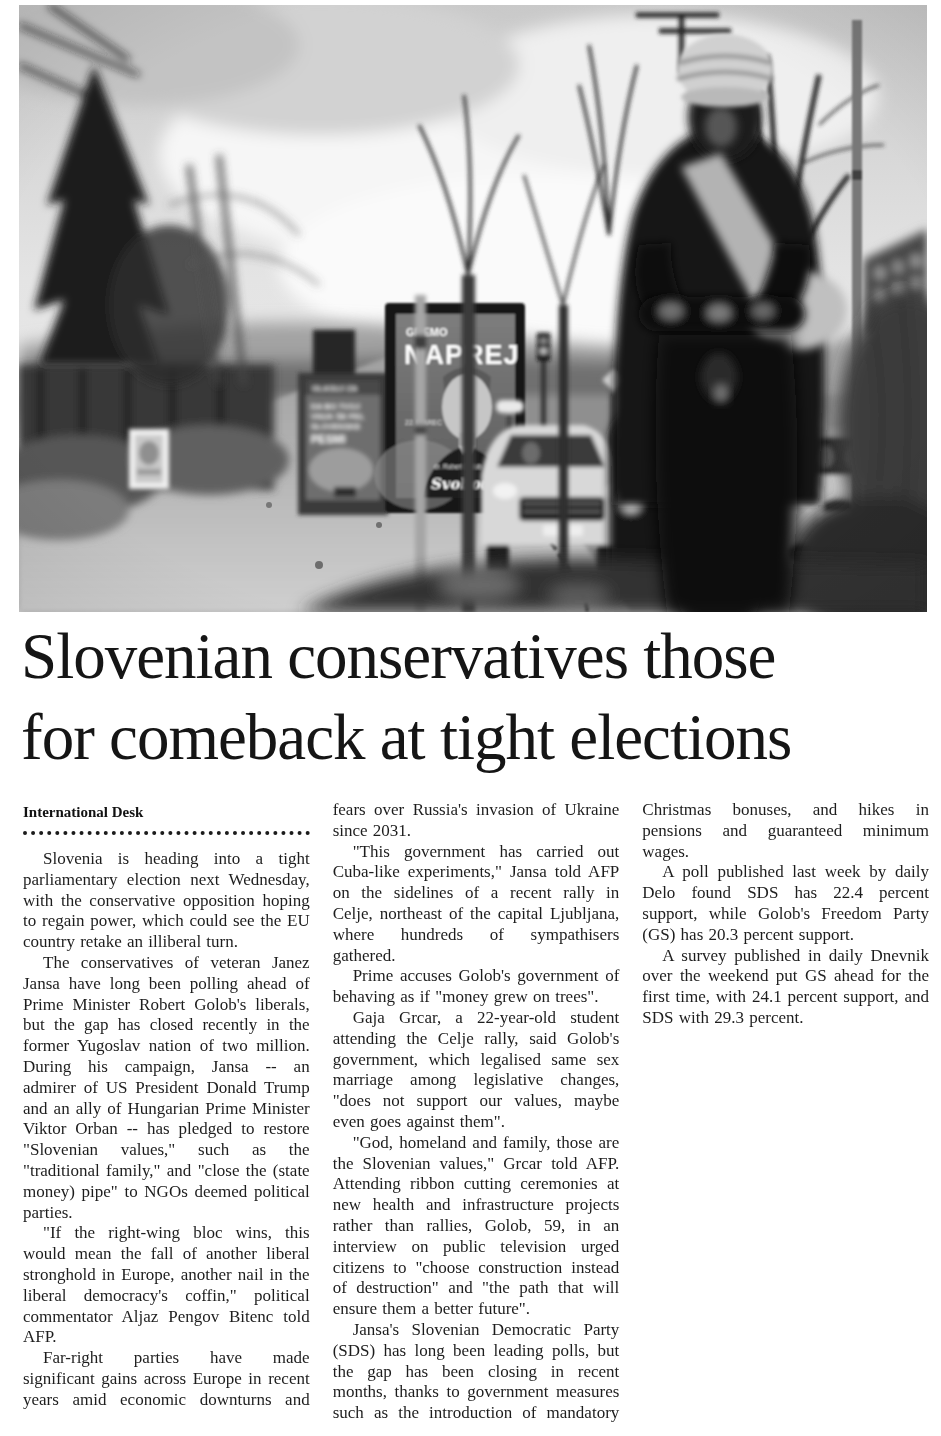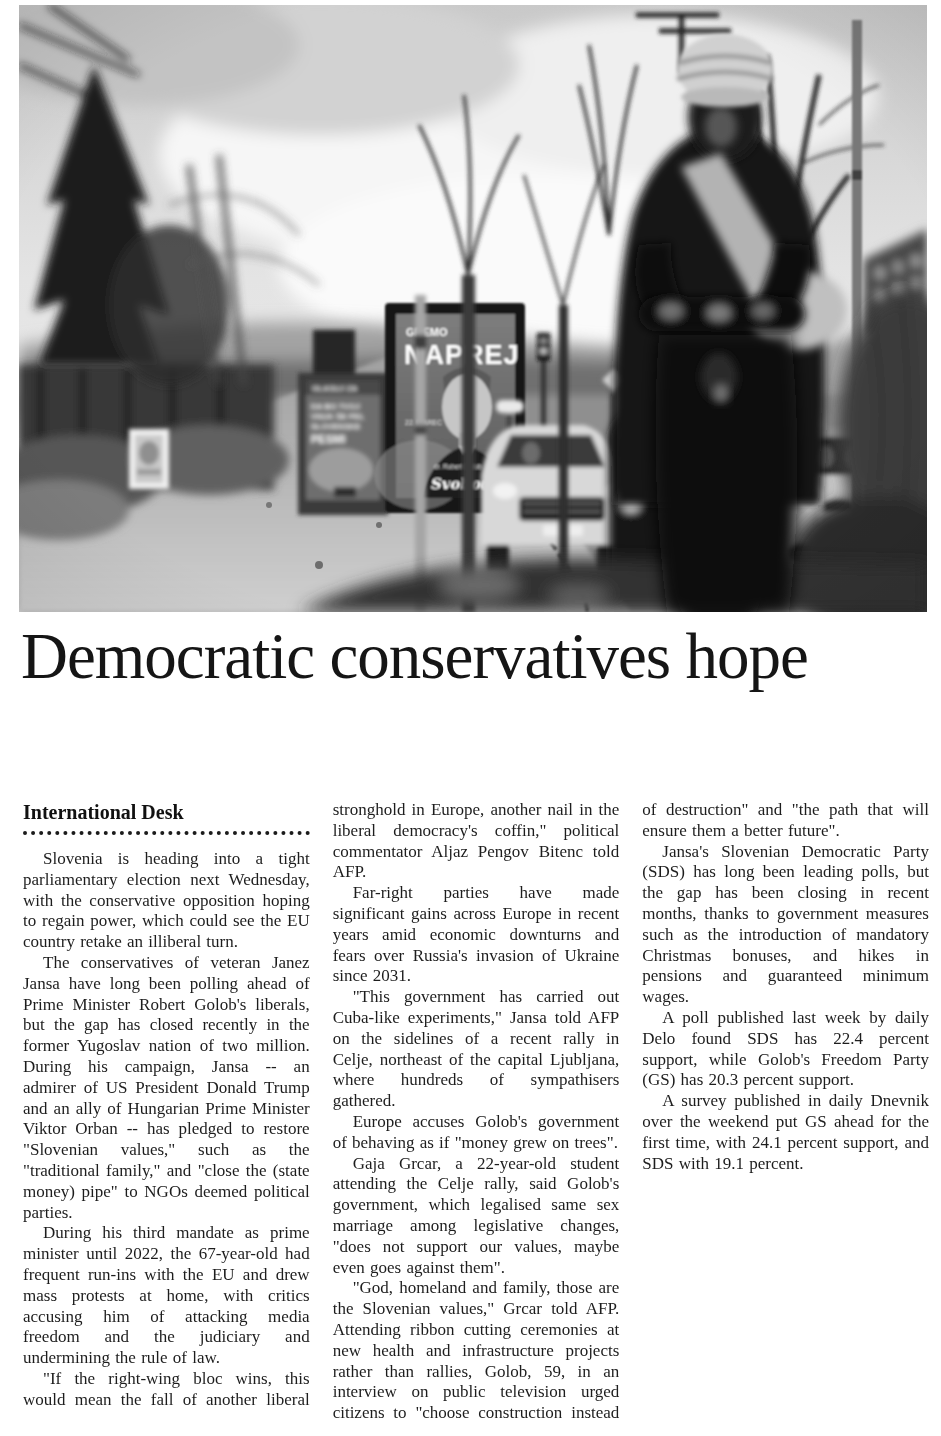--- a/index.html
+++ b/index.html
@@ -299,7 +299,7 @@
   </div>
 
   <div class="headline">
-    <div>Democratic conservatives hope</div>
+    <div>Slovenian conservatives those</div>
   </div>
 
   <div class="article">

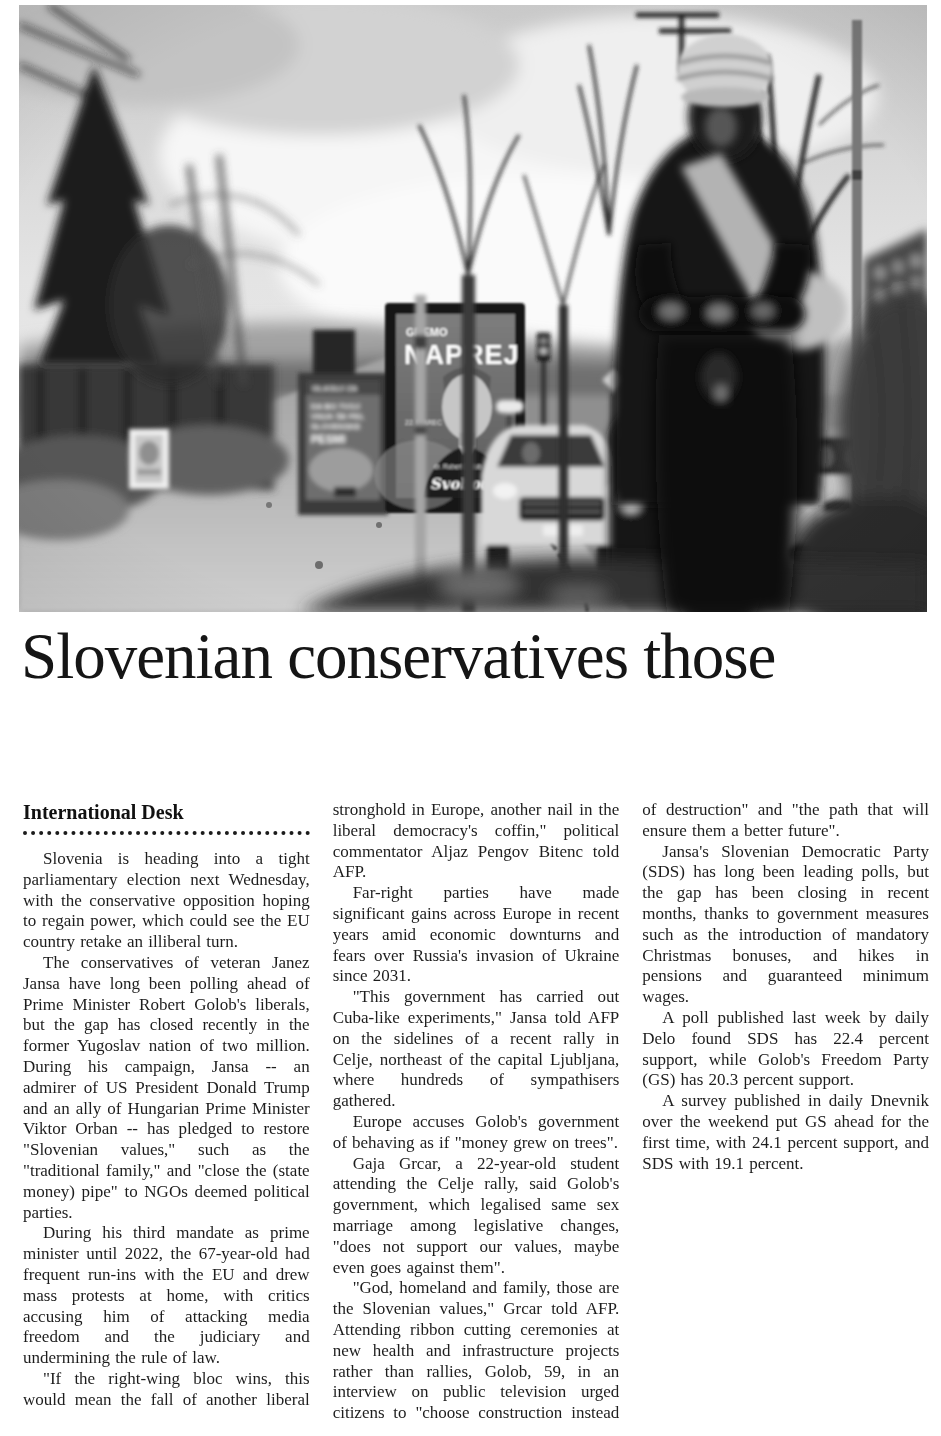--- a/index.html
+++ b/index.html
@@ -300,6 +300,7 @@
 
   <div class="headline">
     <div>Slovenian conservatives those</div>
+    <div>for comeback at tight elections</div>
   </div>
 
   <div class="article">

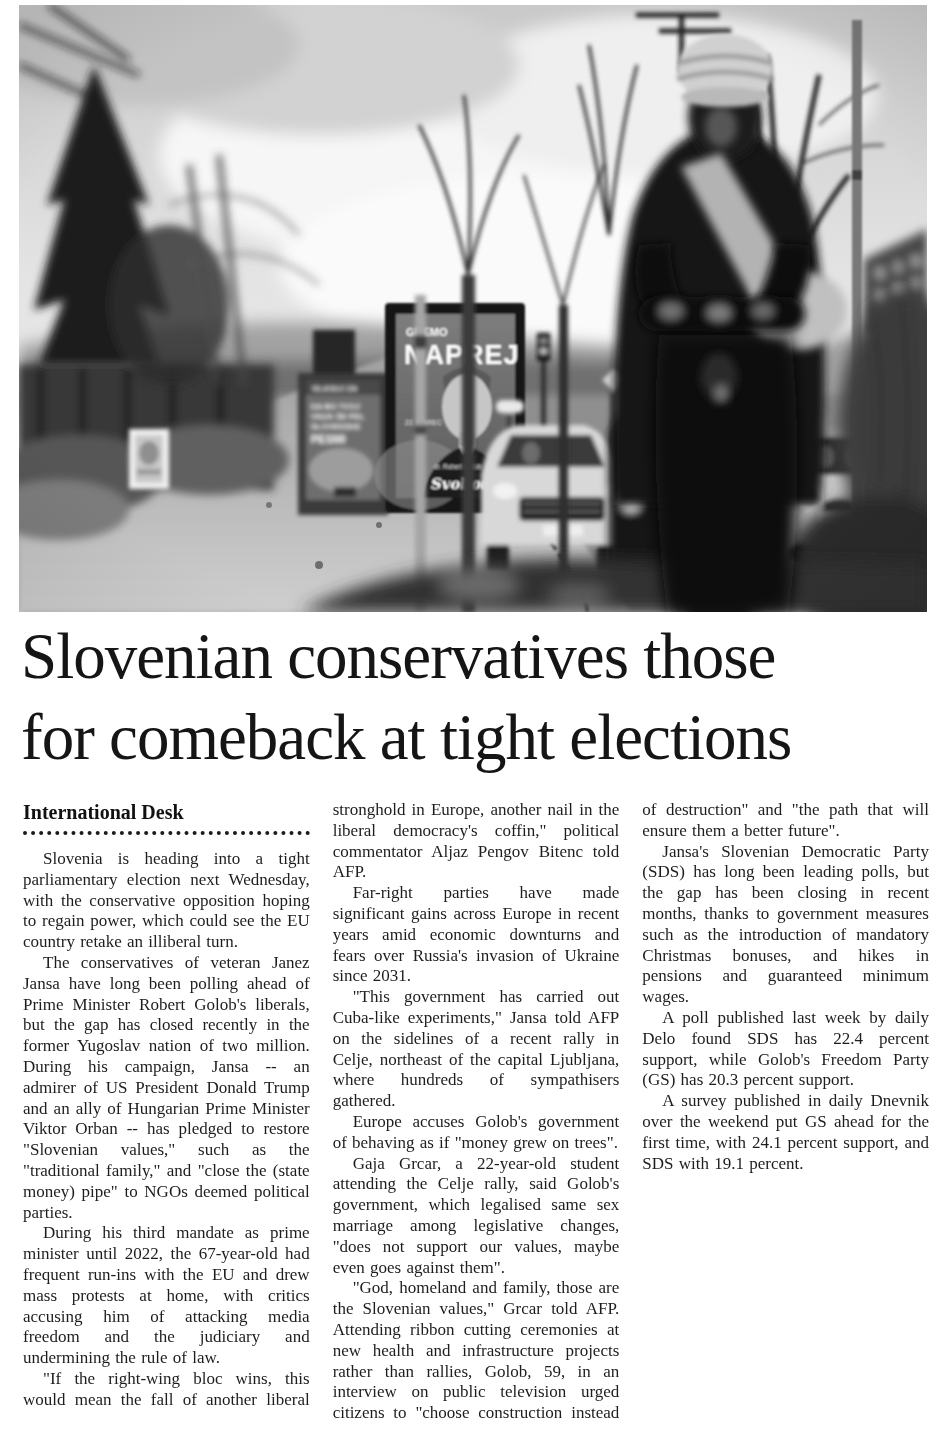--- a/index.html
+++ b/index.html
@@ -22,7 +22,7 @@
     column-count:3;column-gap:23px;column-fill:auto;overflow:hidden;
   }
   .byline{
-    font-weight:bold;font-size:20px;line-height:24px;color:#111;
+    font-weight:bold;font-size:15px;line-height:24px;color:#111;
     margin:0 0 5px 0;
   }
   .byline-rule{

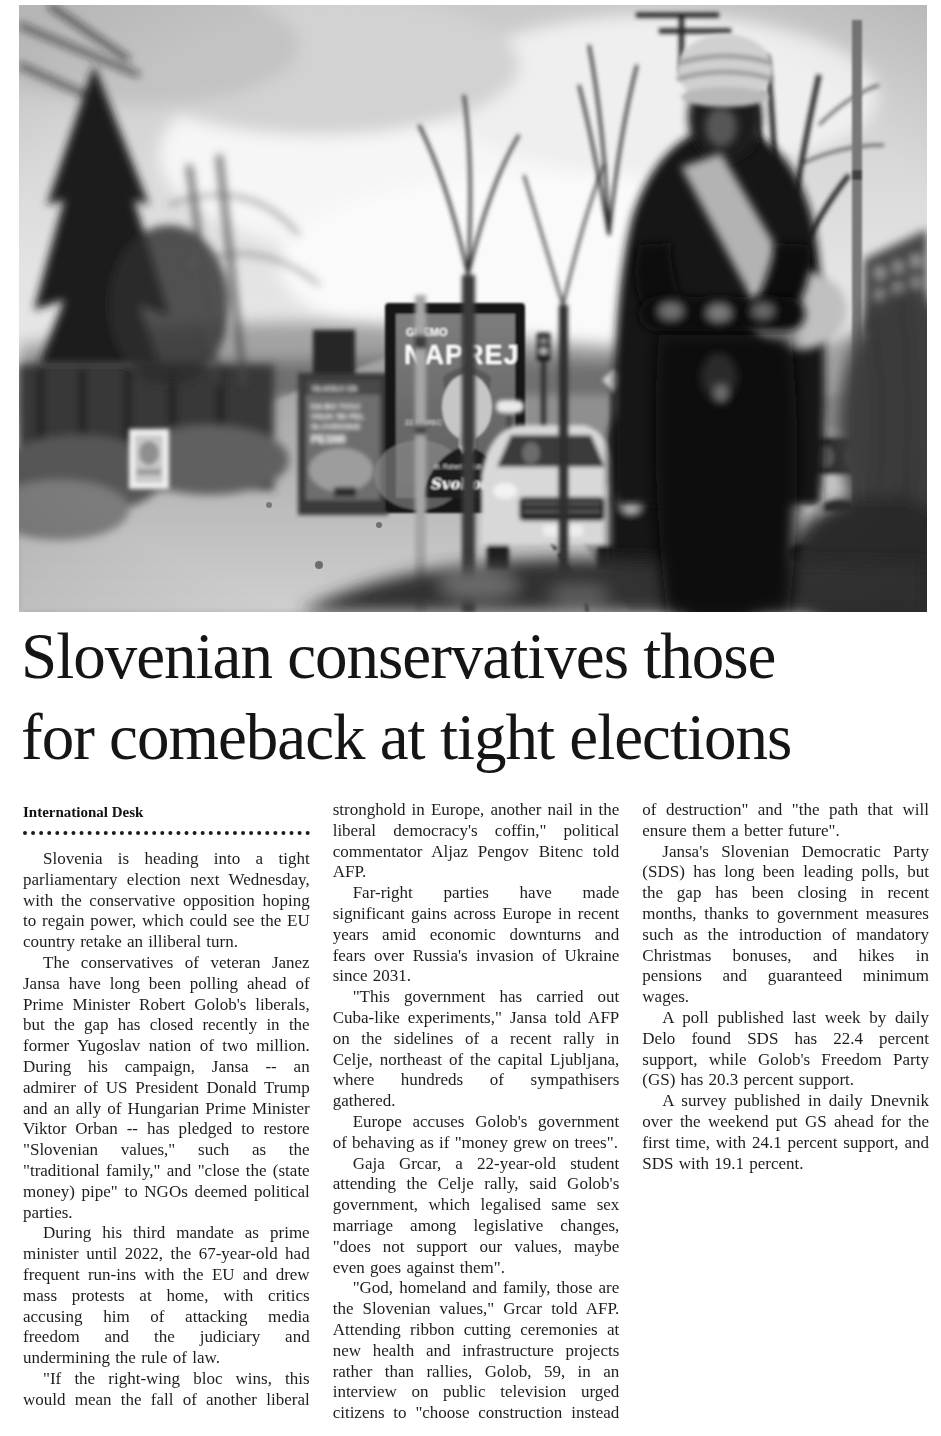--- a/index.html
+++ b/index.html
@@ -317,7 +317,7 @@
     <p>"God, homeland and family, those are the Slovenian values," Grcar told AFP. Attending ribbon cutting ceremonies at new health and infrastructure projects rather than rallies, Golob, 59, in an interview on public television urged citizens to "choose construction instead of destruction" and "the path that will ensure them a better future".</p>
     <p>Jansa's Slovenian Democratic Party (SDS) has long been leading polls, but the gap has been closing in recent months, thanks to government measures such as the introduction of mandatory Christmas bonuses, and hikes in pensions and guaranteed minimum wages.</p>
     <p>A poll published last week by daily Delo found SDS has 22.4 percent support, while Golob's Freedom Party (GS) has 20.3 percent support.</p>
-    <p>A survey published in daily Dnevnik over the weekend put GS ahead for the first time, with 24.1 percent support, and SDS with 19.1 percent.</p>
+    <p>A survey published in daily Dnevnik over the weekend put GS ahead for the first time, with 24.1 percent support, and SDS with 29.3 percent.</p>
   </div>
 
 </div>

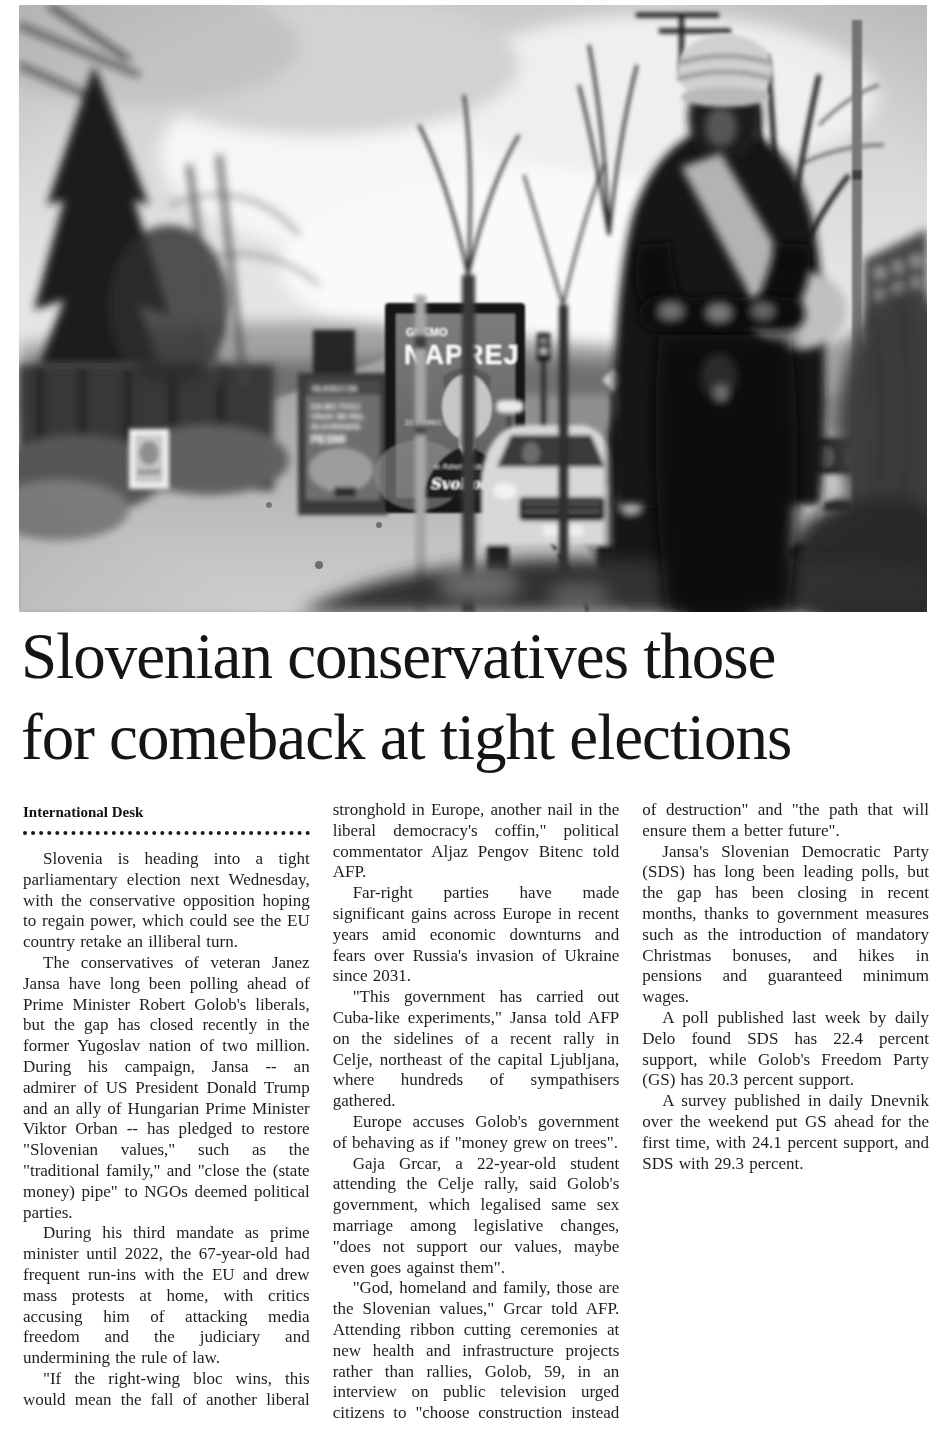--- a/index.html
+++ b/index.html
@@ -312,7 +312,7 @@
     <p>"If the right-wing bloc wins, this would mean the fall of another liberal stronghold in Europe, another nail in the liberal democracy's coffin," political commentator Aljaz Pengov Bitenc told AFP.</p>
     <p>Far-right parties have made significant gains across Europe in recent years amid economic downturns and fears over Russia's invasion of Ukraine since 2031.</p>
     <p>"This government has carried out Cuba-like experiments," Jansa told AFP on the sidelines of a recent rally in Celje, northeast of the capital Ljubljana, where hundreds of sympathisers gathered.</p>
-    <p>Europe accuses Golob's government of behaving as if "money grew on trees".</p>
+    <p>Prime accuses Golob's government of behaving as if "money grew on trees".</p>
     <p>Gaja Grcar, a 22-year-old student attending the Celje rally, said Golob's government, which legalised same sex marriage among legislative changes, "does not support our values, maybe even goes against them".</p>
     <p>"God, homeland and family, those are the Slovenian values," Grcar told AFP. Attending ribbon cutting ceremonies at new health and infrastructure projects rather than rallies, Golob, 59, in an interview on public television urged citizens to "choose construction instead of destruction" and "the path that will ensure them a better future".</p>
     <p>Jansa's Slovenian Democratic Party (SDS) has long been leading polls, but the gap has been closing in recent months, thanks to government measures such as the introduction of mandatory Christmas bonuses, and hikes in pensions and guaranteed minimum wages.</p>

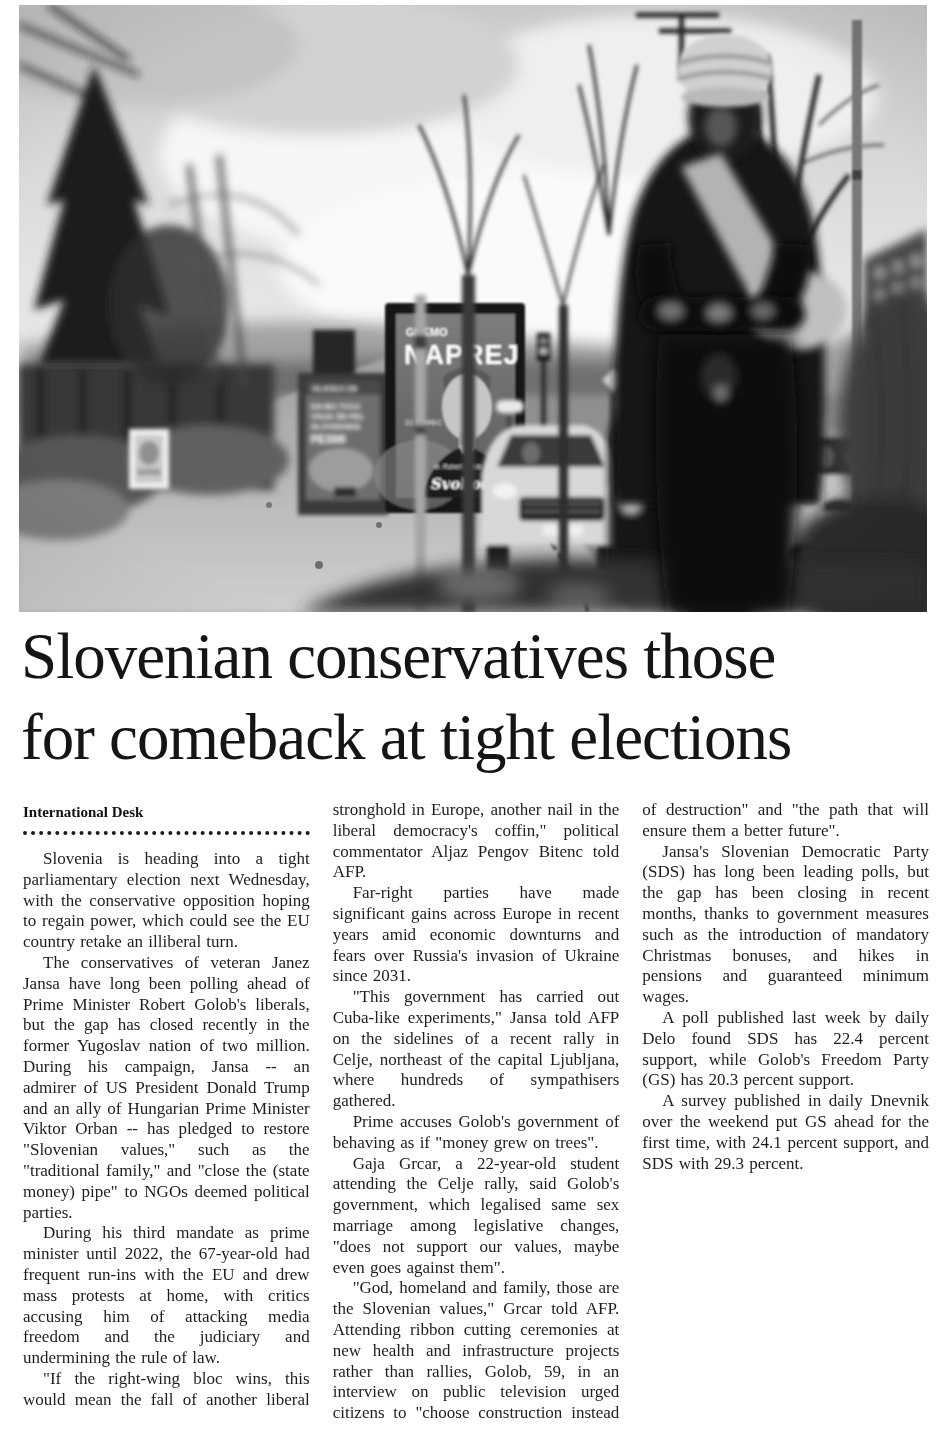--- a/index.html
+++ b/index.html
@@ -308,7 +308,6 @@
     <div class="byline-rule"></div>
     <p>Slovenia is heading into a tight parliamentary election next Wednesday, with the conservative opposition hoping to regain power, which could see the EU country retake an illiberal turn.</p>
     <p>The conservatives of veteran Janez Jansa have long been polling ahead of Prime Minister Robert Golob's liberals, but the gap has closed recently in the former Yugoslav nation of two million. During his campaign, Jansa -- an admirer of US President Donald Trump and an ally of Hungarian Prime Minister Viktor Orban -- has pledged to restore "Slovenian values," such as the "traditional family," and "close the (state money) pipe" to NGOs deemed political parties.</p>
-    <p>During his third mandate as prime minister until 2022, the 67-year-old had frequent run-ins with the EU and drew mass protests at home, with critics accusing him of attacking media freedom and the judiciary and undermining the rule of law.</p>
     <p>"If the right-wing bloc wins, this would mean the fall of another liberal stronghold in Europe, another nail in the liberal democracy's coffin," political commentator Aljaz Pengov Bitenc told AFP.</p>
     <p>Far-right parties have made significant gains across Europe in recent years amid economic downturns and fears over Russia's invasion of Ukraine since 2031.</p>
     <p>"This government has carried out Cuba-like experiments," Jansa told AFP on the sidelines of a recent rally in Celje, northeast of the capital Ljubljana, where hundreds of sympathisers gathered.</p>

